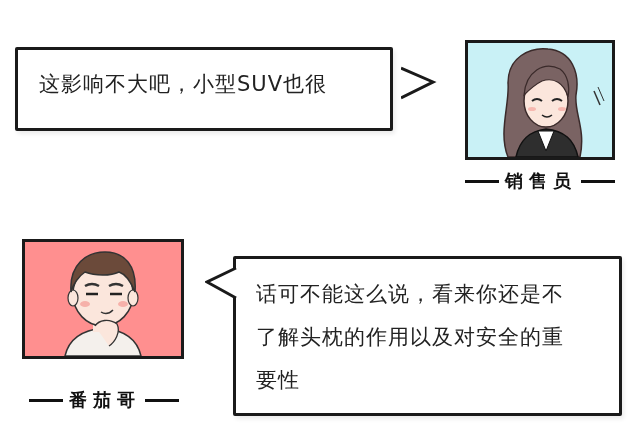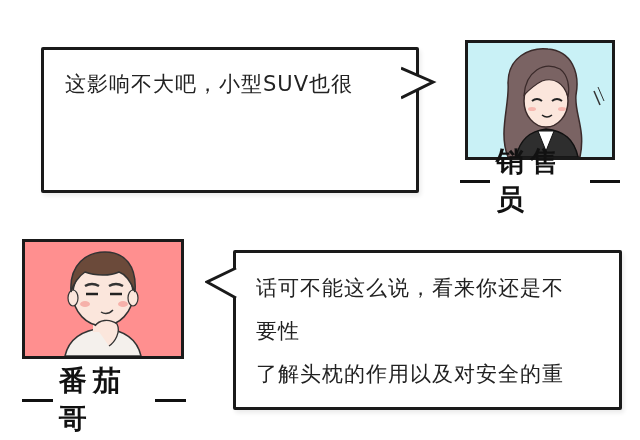--- a/index.html
+++ b/index.html
@@ -47,7 +47,7 @@
 </head>
 <body>
 
-<div class="bubble" style="left:41px; top:47px; width:378px; height:146px;padding-left:36px;">
+<div class="bubble" style="left:15px; top:47px; width:378px; height:84px;padding-left:36px;">
   <div class="text" style="left:21px; top:13px;">
     <div>这影响不大吧，小型SUV也很</div>
   </div>

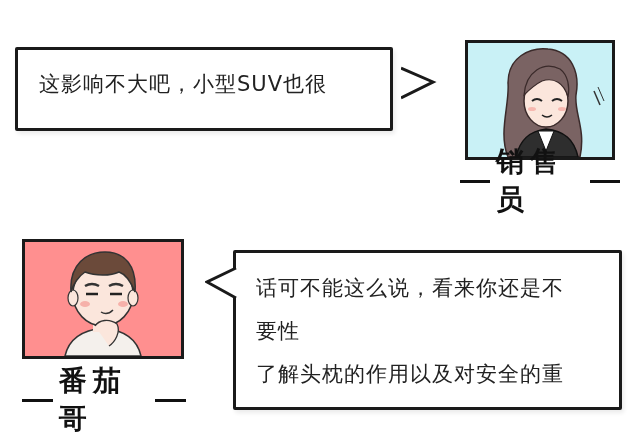--- a/index.html
+++ b/index.html
@@ -35,7 +35,7 @@
     display: flex; align-items: center; justify-content: center;
     font-family: "DejaVu Serif", "Liberation Serif", serif;
     font-weight: bold;
-    font-size: 28px;
+    font-size: 18px;
     color: #111;
     letter-spacing: 6px;
   }

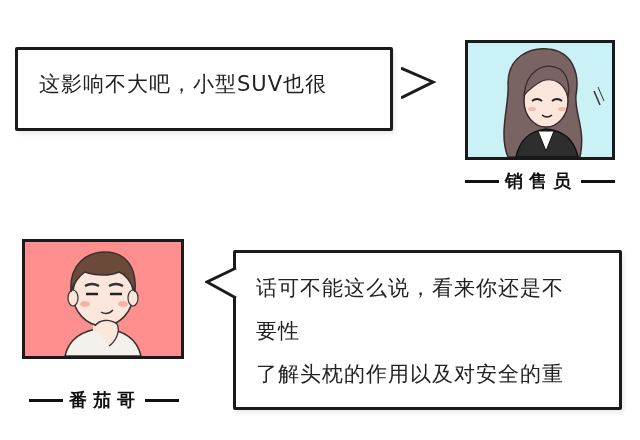--- a/index.html
+++ b/index.html
@@ -120,7 +120,7 @@
   <span class="dash"></span>
 </div>
 
-<div class="bubble" style="left:233px; top:250px; width:389px; height:160px;">
+<div class="bubble" style="left:233px; top:256px; width:389px; height:160px;">
   <div class="text" style="left:20px; top:14px;">
     <div>话可不能这么说，看来你还是不</div>
     <div>要性</div>

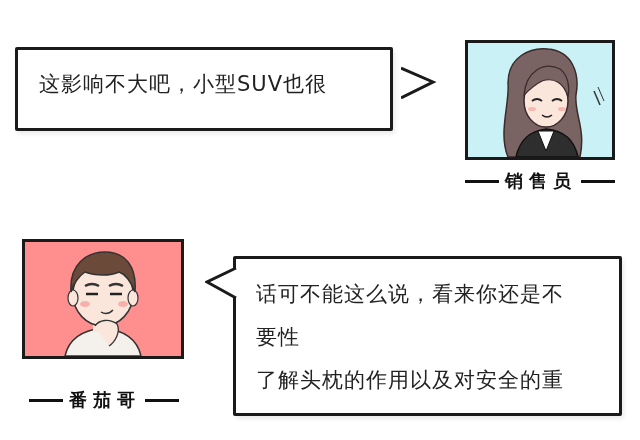--- a/index.html
+++ b/index.html
@@ -123,8 +123,8 @@
 <div class="bubble" style="left:233px; top:256px; width:389px; height:160px;">
   <div class="text" style="left:20px; top:14px;">
     <div>话可不能这么说，看来你还是不</div>
+    <div>了解头枕的作用以及对安全的重</div>
     <div>要性</div>
-    <div>了解头枕的作用以及对安全的重</div>
   </div>
 </div>
 <svg class="tail" style="left:205px; top:264px;" width="32" height="40" viewBox="0 0 32 40">

